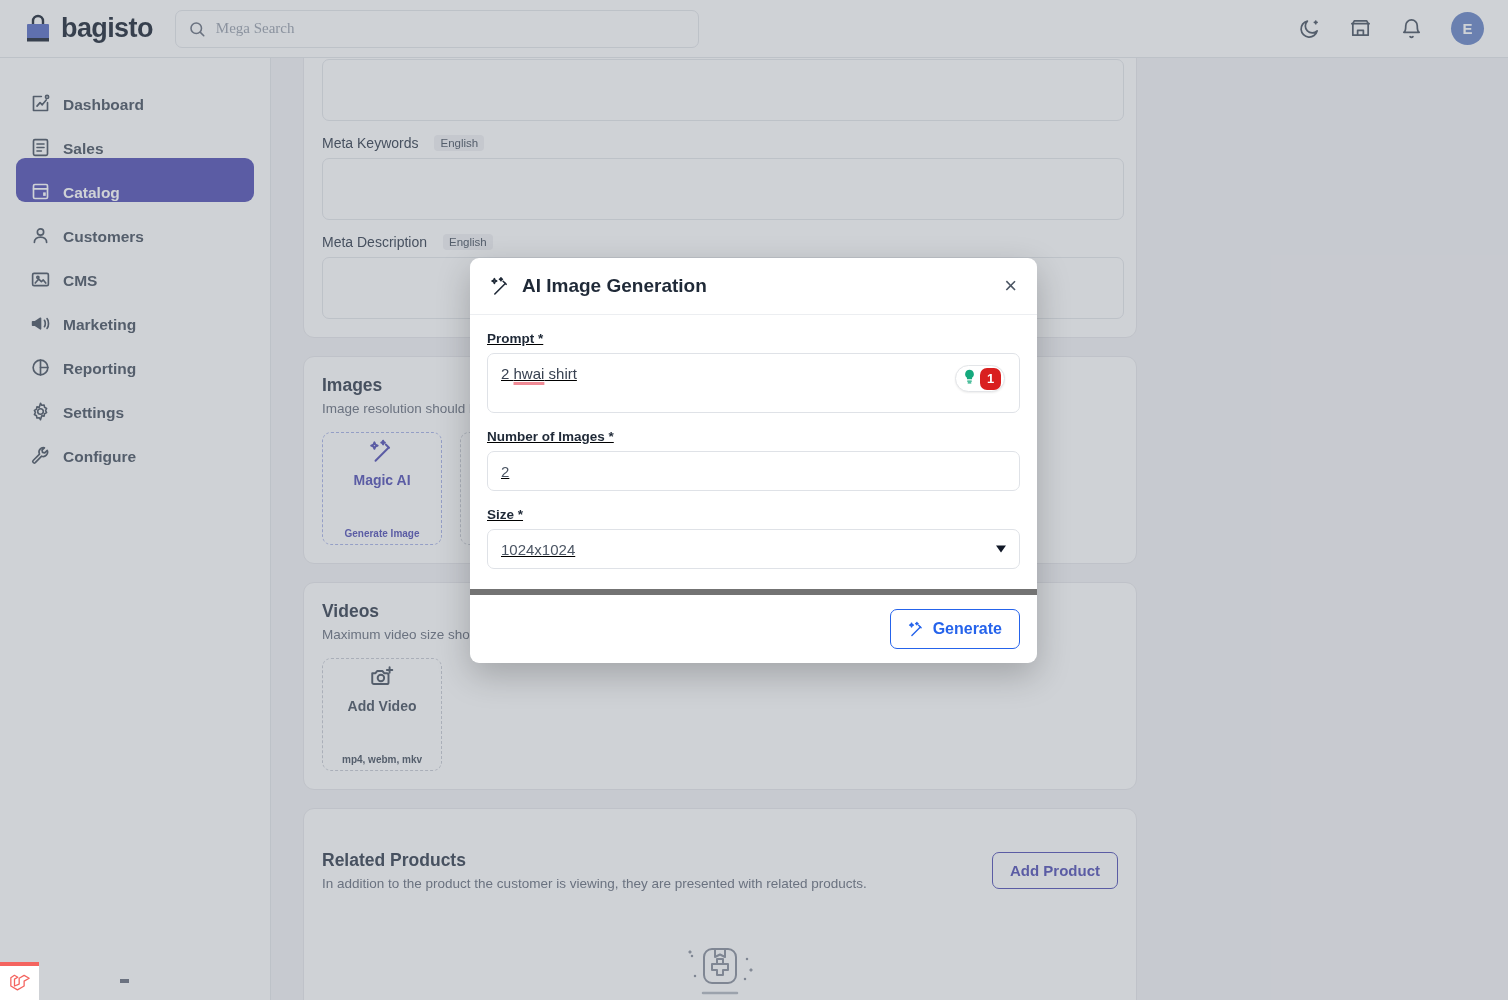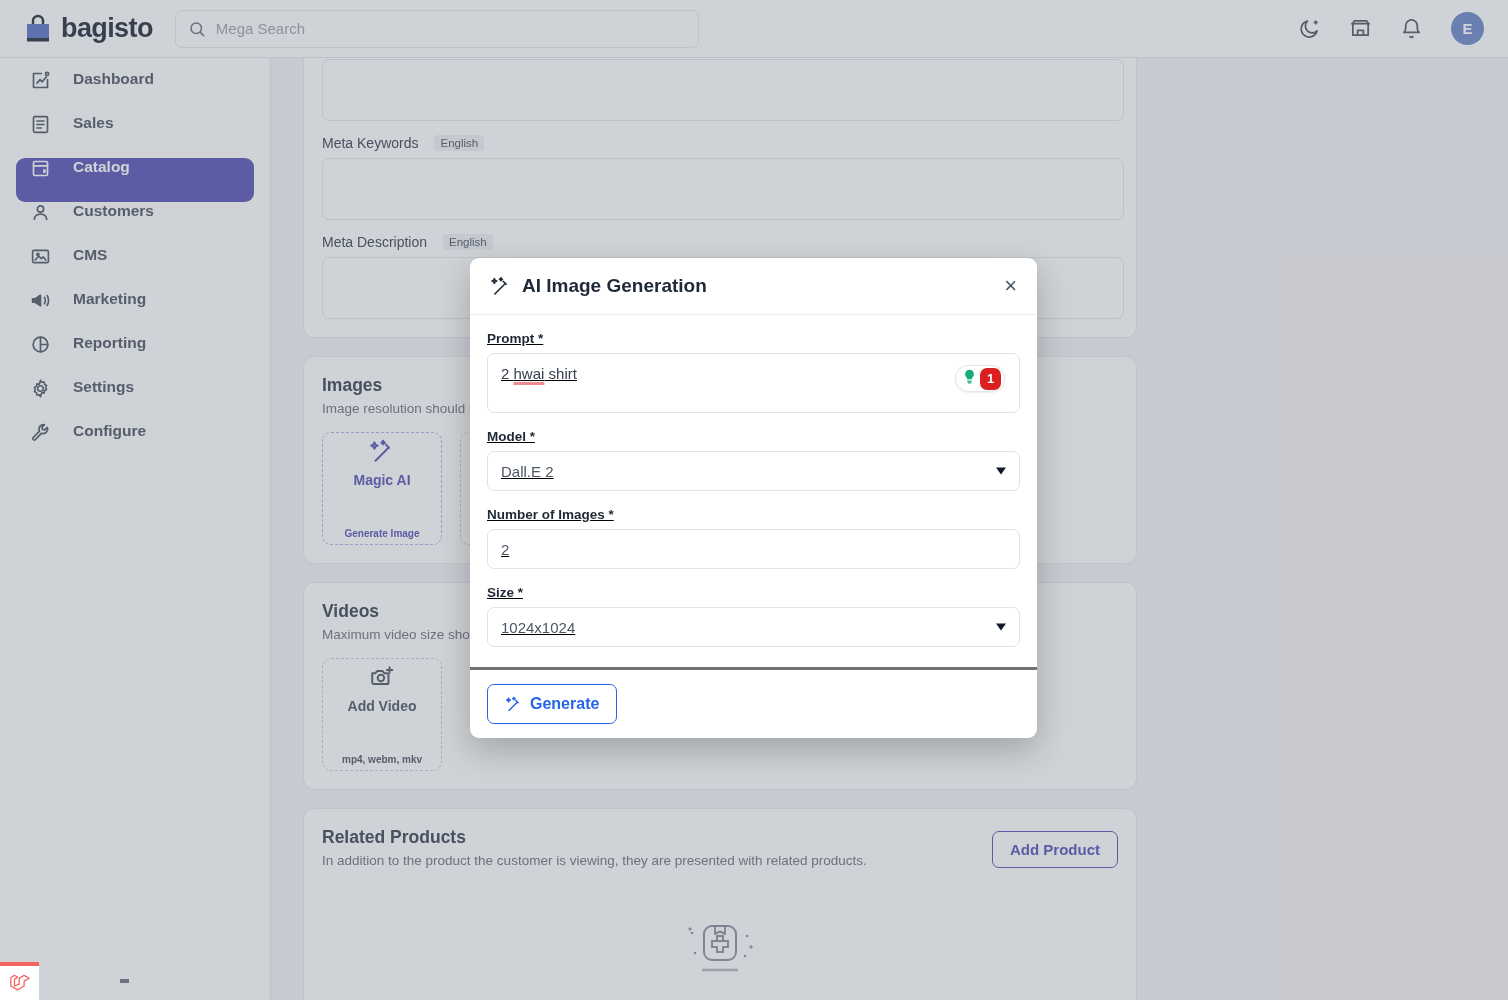--- a/index.html
+++ b/index.html
@@ -69,7 +69,7 @@
     padding: 0 12px 0 40px;
     font-size: 15px;
     color: #4b5563;
-    font-family: Liberation Sans, sans-serif;
+    font-family: Liberation Serif, serif;
     outline: none;
     background: #fff;
   }

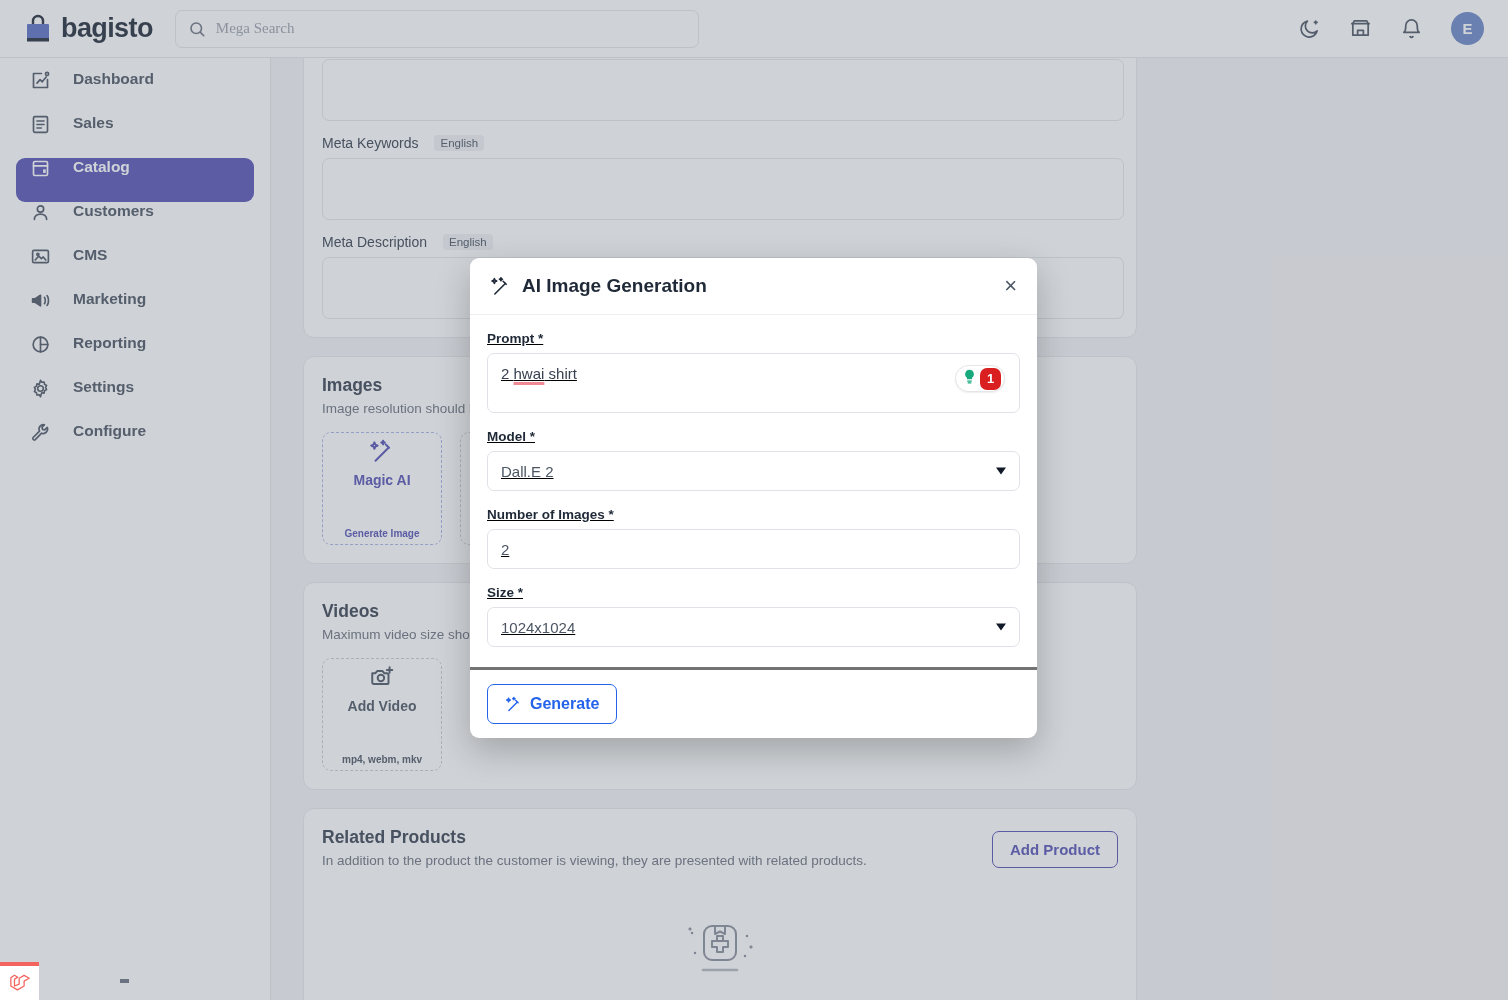--- a/index.html
+++ b/index.html
@@ -118,8 +118,8 @@
   }
   .nav-item {
     display: flex;
-    align-items: flex-start;
-    gap: 22px;
+    align-items: flex-end;
+    gap: 12px;
     height: 44px;
     margin: 0 16px;
     padding: 0 14px;

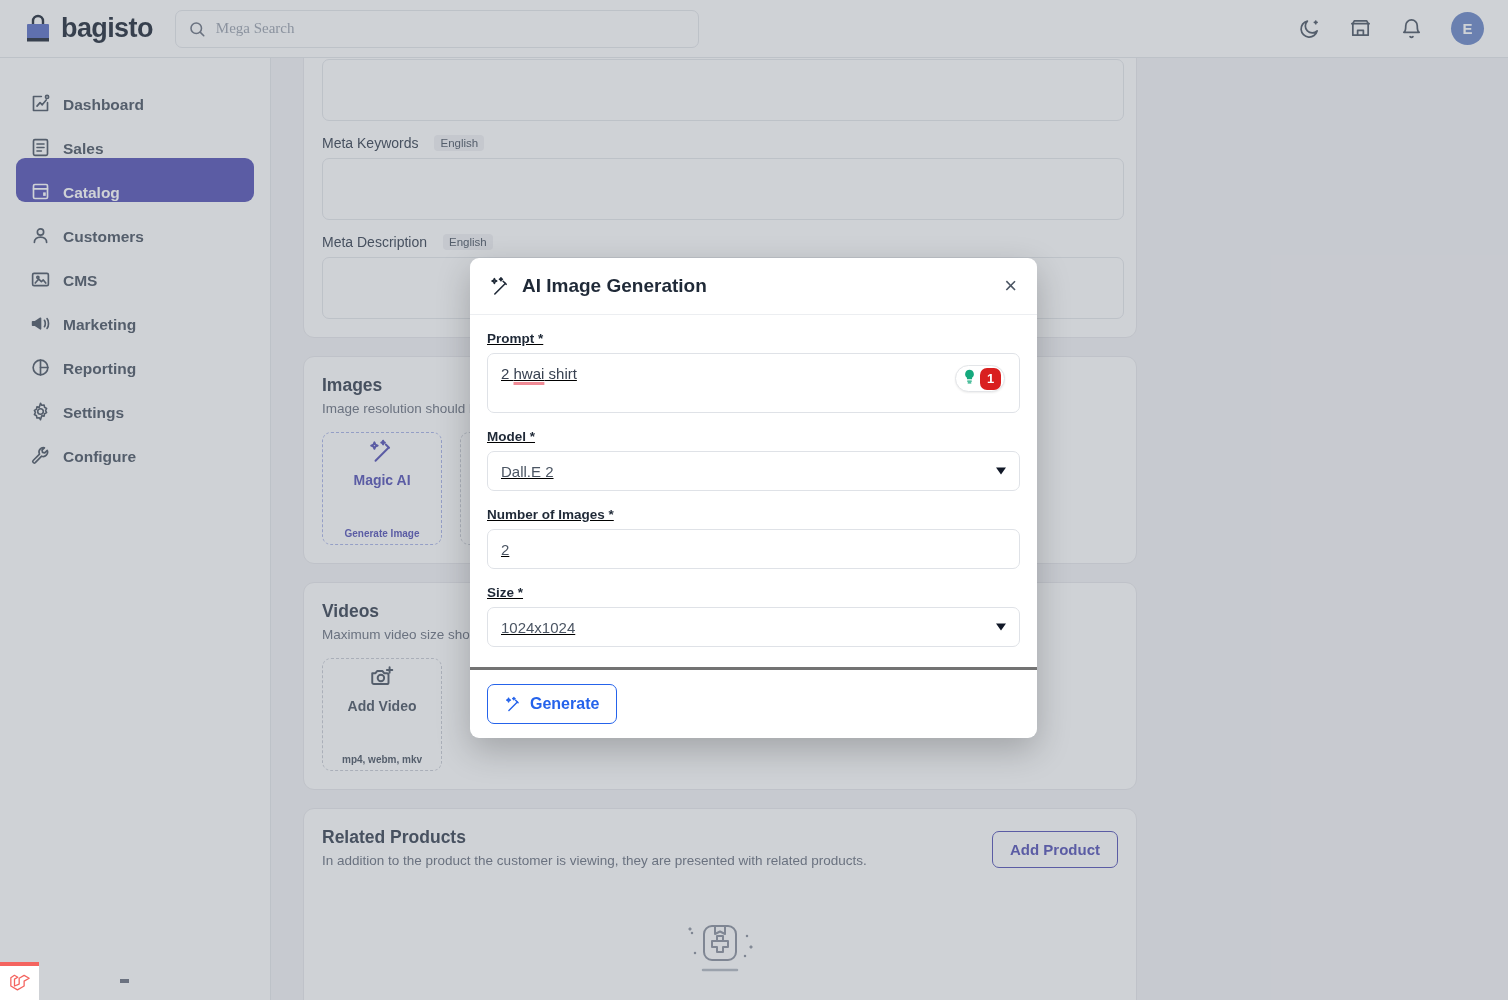--- a/index.html
+++ b/index.html
@@ -705,13 +705,6 @@
           </div>
         </div>
 
-        <div class="m-field">
-          <label class="m-label">Model *</label>
-          <div class="m-select">
-            <span>Dall.E 2</span>
-            <span class="caret"></span>
-          </div>
-        </div>
 
         <div class="m-field">
           <label class="m-label">Number of Images *</label>

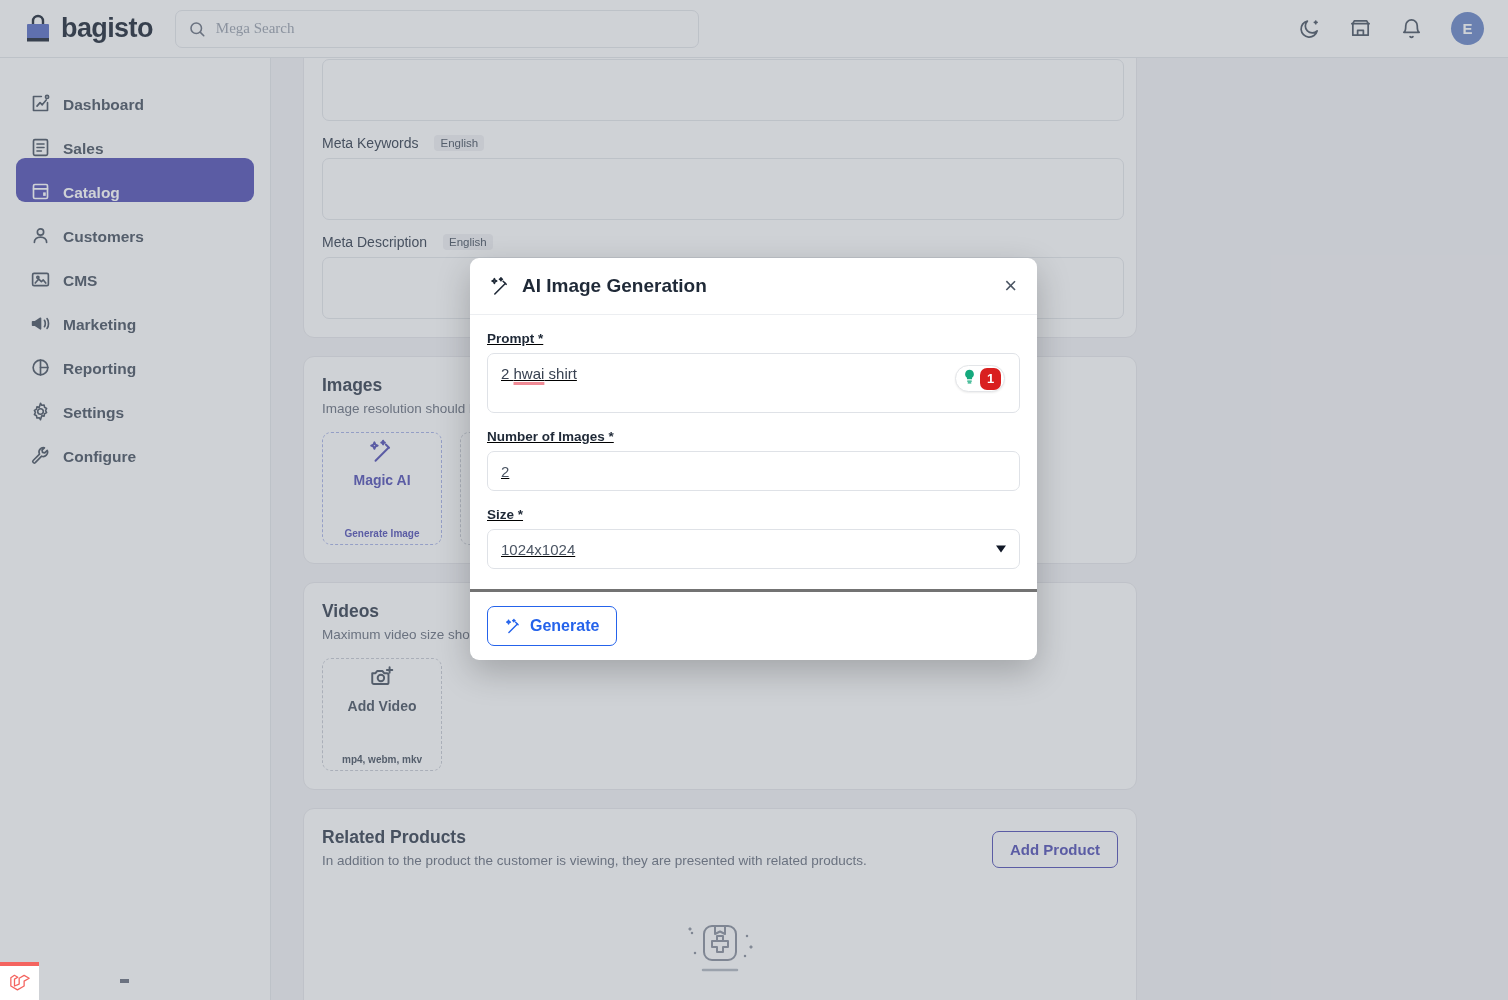--- a/index.html
+++ b/index.html
@@ -377,9 +377,10 @@
     border-top: 7px solid #111827;
   }
   .modal-foot {
-    border-top: 3px solid #737373;
+    border-top: 6px solid #737373;
     padding: 14px 17px;
     display: flex;
+    justify-content: flex-end;
   }
   .btn-generate {
     display: flex;

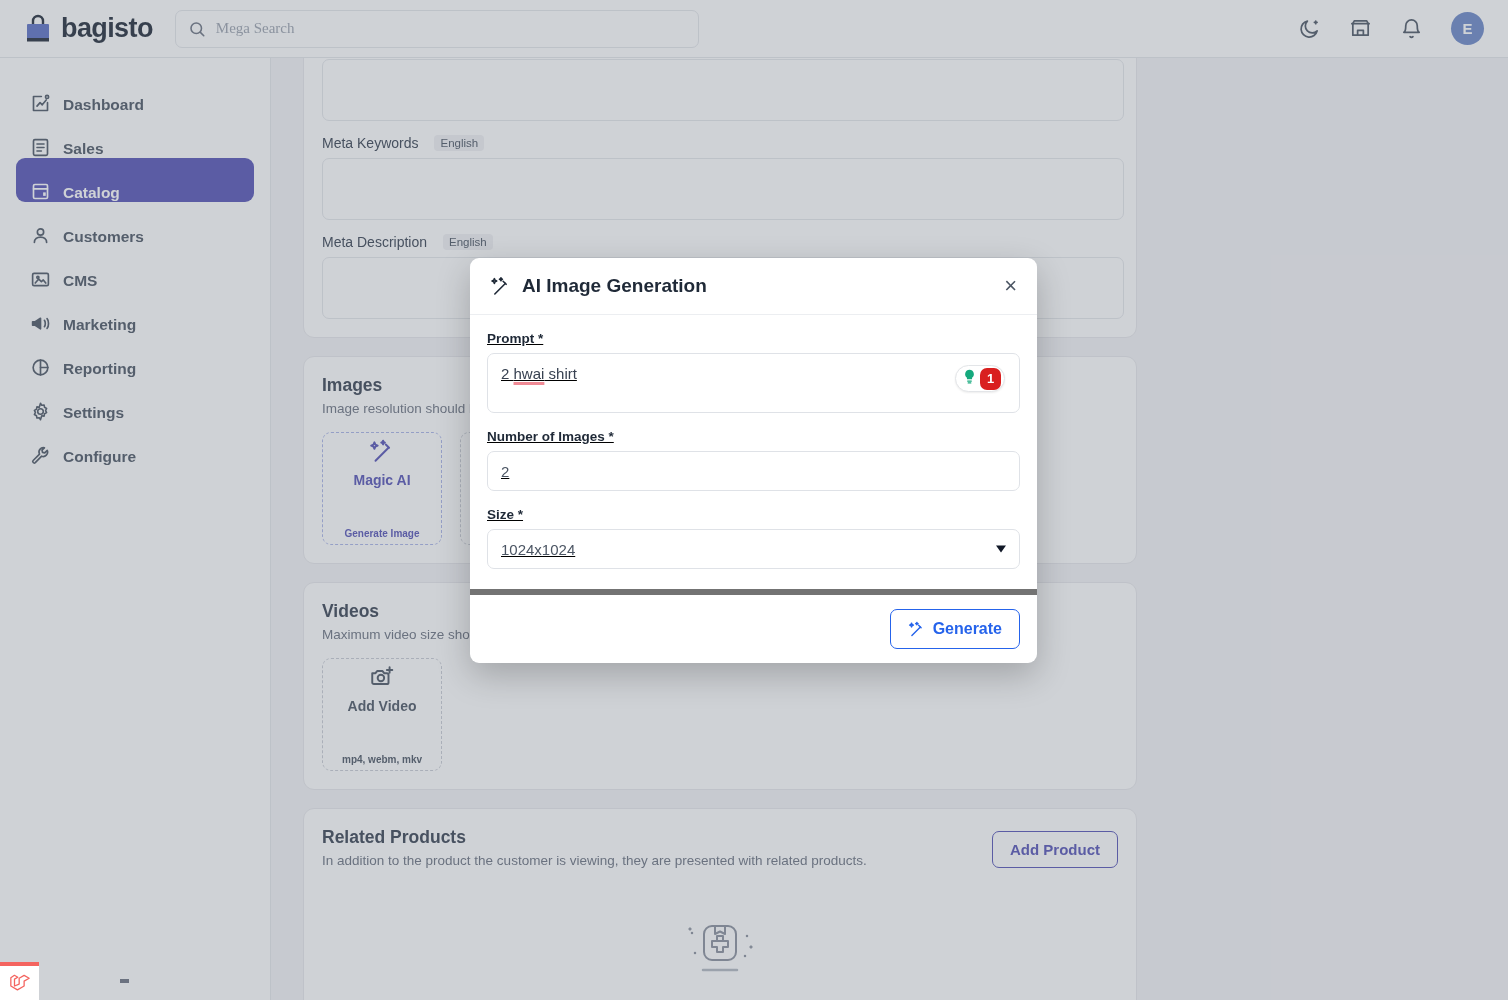--- a/index.html
+++ b/index.html
@@ -236,7 +236,7 @@
   .tile.grey .ticon { color: #4b5563; }
 
   
-  .rp-head { display: flex; align-items: flex-end; }
+  .rp-head { display: flex; align-items: center; margin-top: 23px; }
   .btn-outline {
     margin-left: auto;
     border: 1.5px solid #5452b6;

